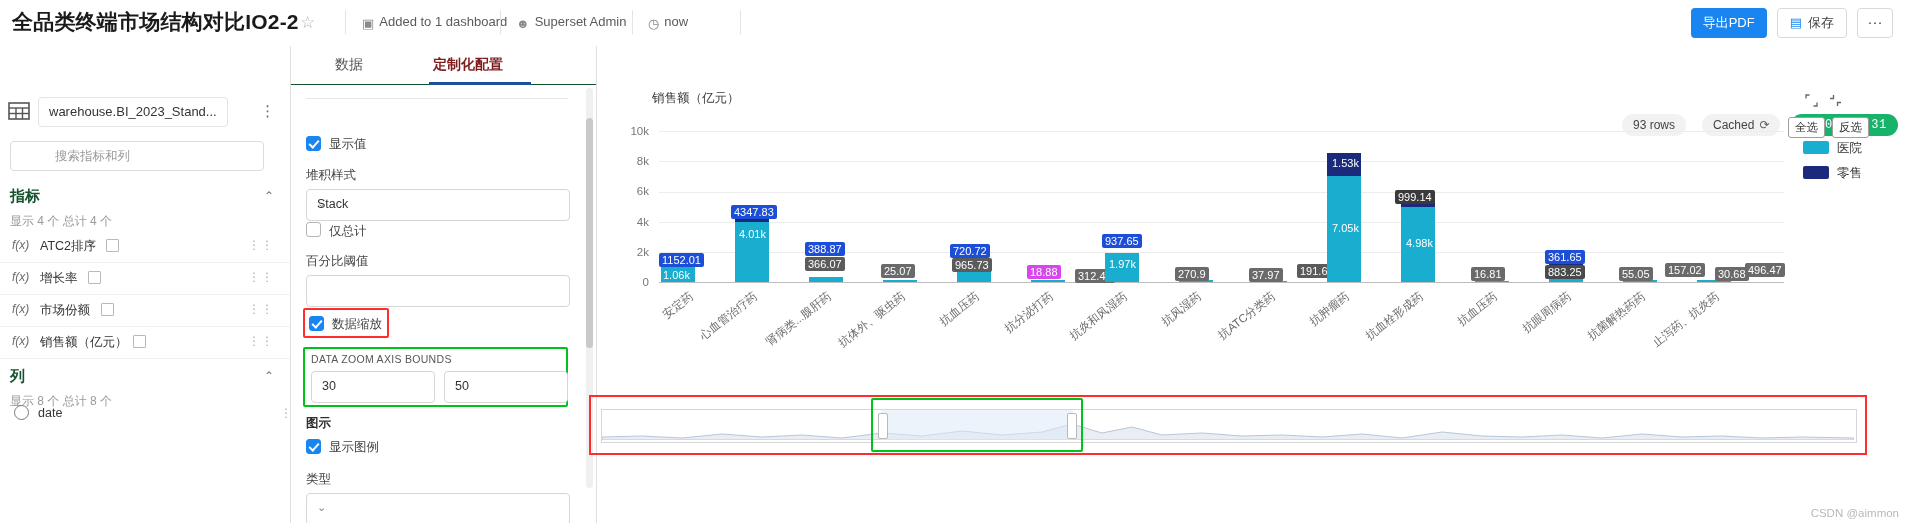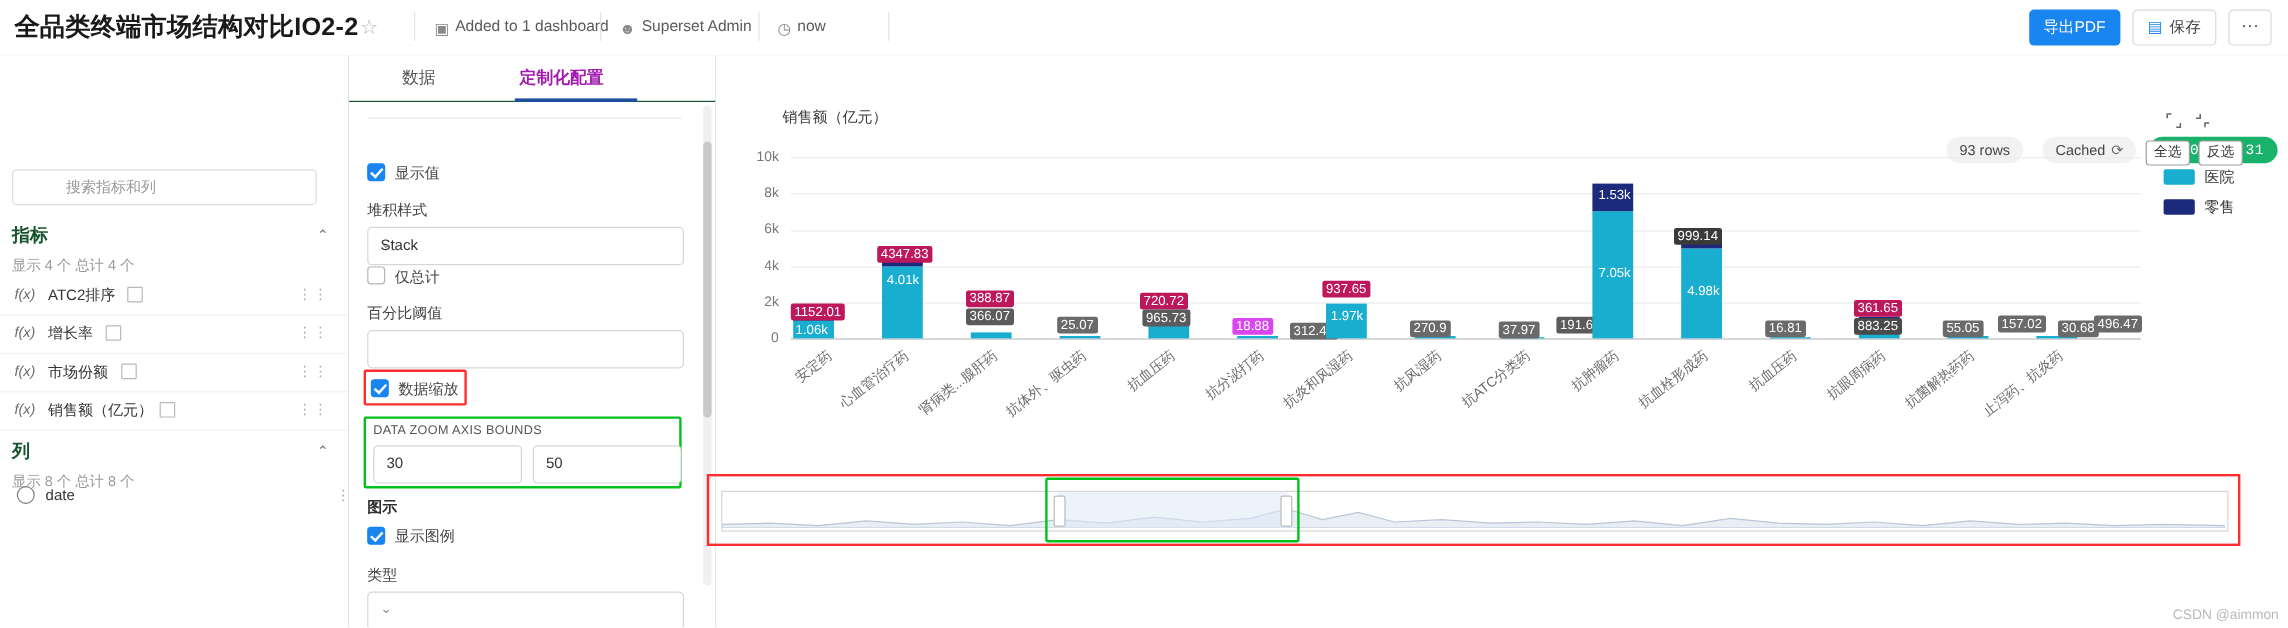--- a/index.html
+++ b/index.html
@@ -45,7 +45,7 @@
   .ctrl{position:absolute;left:291px;top:46px;width:305px;height:477px;background:#fff;border-right:1px solid #e0e0e0;}
   .tabs{position:absolute;left:0;top:0;width:305px;height:38px;border-bottom:1px solid #14532d;}
   .tab{position:absolute;top:10px;font-size:14px;color:#555;cursor:pointer;}
-  .tab.active{color:#a21caf;font-weight:bold;}
+  .tab.active{color:#7f1d1d;font-weight:bold;}
   .tab-underline{position:absolute;top:36px;height:3px;background:#1c4f9c;}
   .ctrl-body{position:absolute;left:0;top:39px;width:305px;height:438px;overflow:hidden;}
   .cp-scroll{position:absolute;right:3px;top:42px;width:7px;height:400px;background:#f0f0f0;border-radius:4px;}

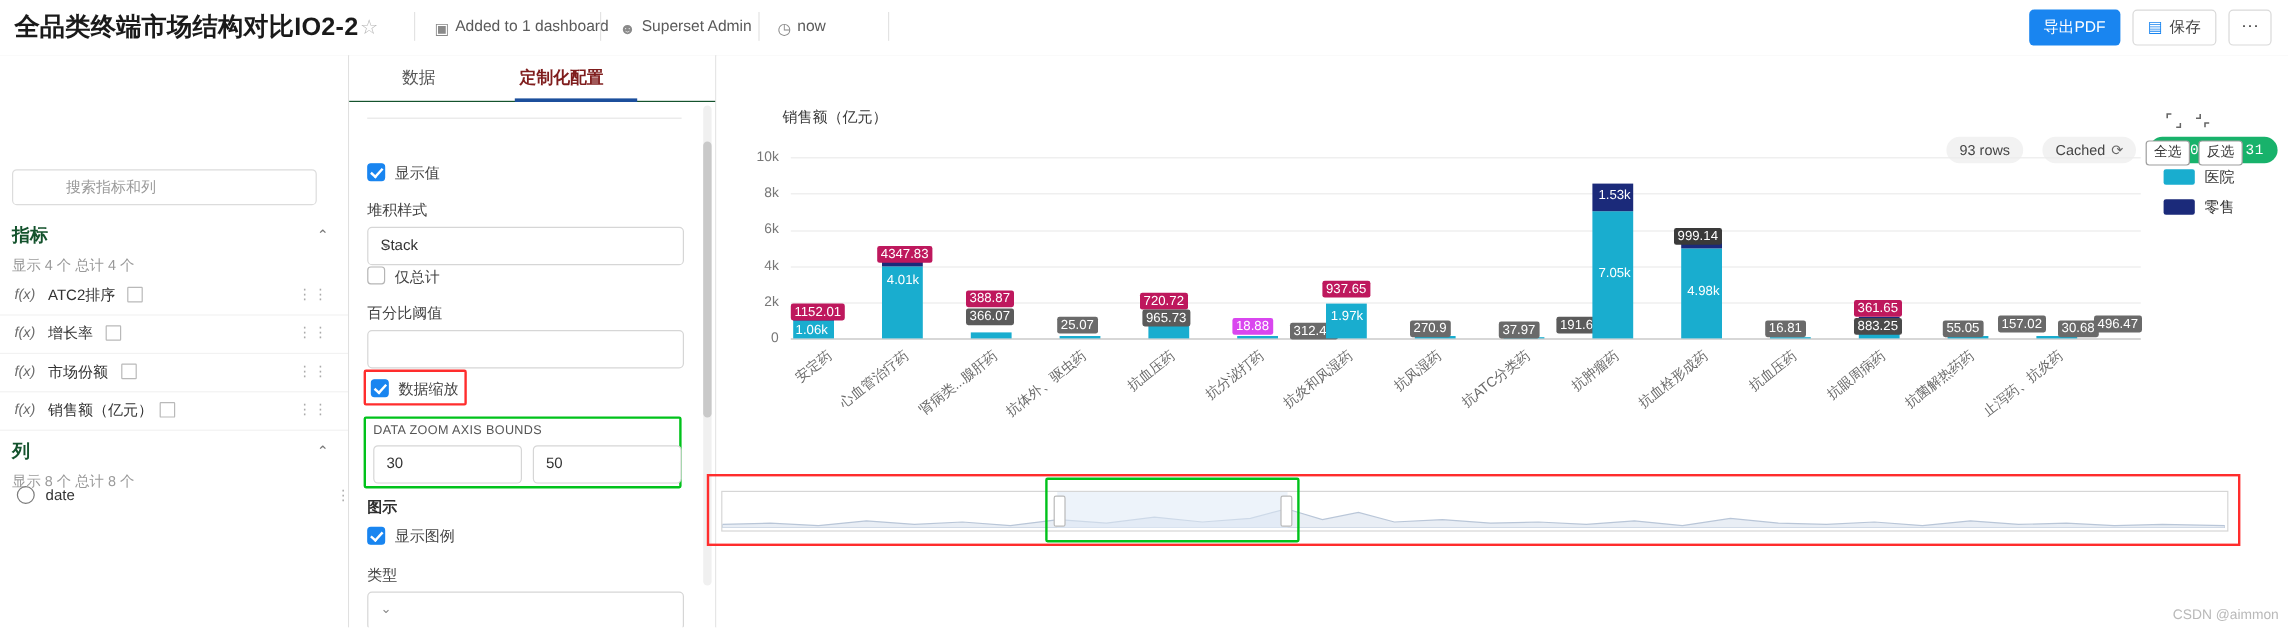--- a/index.html
+++ b/index.html
@@ -124,6 +124,19 @@
 
   <div class="leftpanel">
 
+    <div class="ds-row">
+      <div class="ds-icon">
+        <svg width="22" height="22" viewBox="0 0 22 22">
+            <rect x="1" y="3" width="20" height="16" fill="none" stroke="#555" stroke-width="1.6"></rect>
+            <line x1="1" y1="8" x2="21" y2="8" stroke="#555" stroke-width="1.4"></line>
+            <line x1="8" y1="8" x2="8" y2="19" stroke="#555" stroke-width="1.4"></line>
+            <line x1="14.5" y1="8" x2="14.5" y2="19" stroke="#555" stroke-width="1.4"></line>
+            <line x1="1" y1="13.5" x2="21" y2="13.5" stroke="#555" stroke-width="1.4"></line>
+          </svg>
+      </div>
+      <div class="ds-pill">warehouse.BI_2023_Stand...</div>
+      <div class="ds-dots">⋮</div>
+    </div>
 
     <div class="search-box">
       <span>搜索指标和列</span>

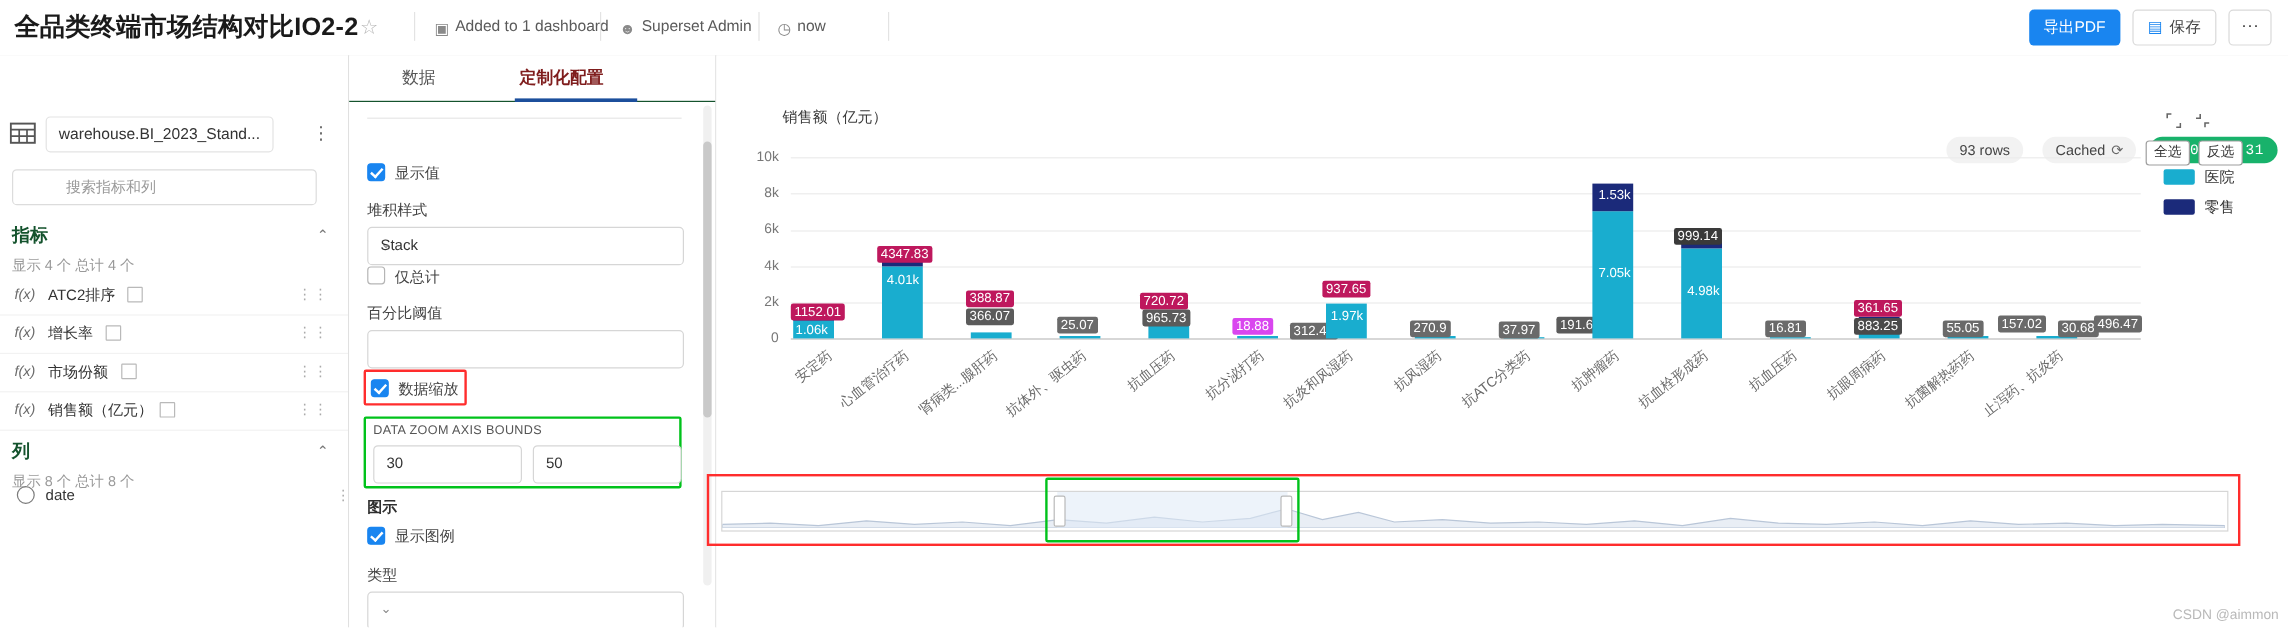--- a/index.html
+++ b/index.html
@@ -79,7 +79,7 @@
   .ytick{position:absolute;font-size:11.5px;color:#777;text-align:right;width:26px;}
   .bar{position:absolute;background:#19adcf;}
   .bar.top{background:#1b2a7a;}
-  .dlabel{position:absolute;font-size:11px;color:#fff;background:#be185d;border-radius:2px;padding:1px 3px;white-space:nowrap;}
+  .dlabel{position:absolute;font-size:11px;color:#fff;background:#1d4ed8;border-radius:2px;padding:1px 3px;white-space:nowrap;}
   .dlabel.inbar{background:transparent;color:#fff;padding:0;}
   .xlabel{position:absolute;font-size:11.5px;color:#6a6a6a;transform-origin:100% 0;transform:rotate(-38deg);white-space:nowrap;text-align:right;}
   .zoomwrap{position:absolute;border:2px solid #ff2d2d;box-sizing:border-box;}

